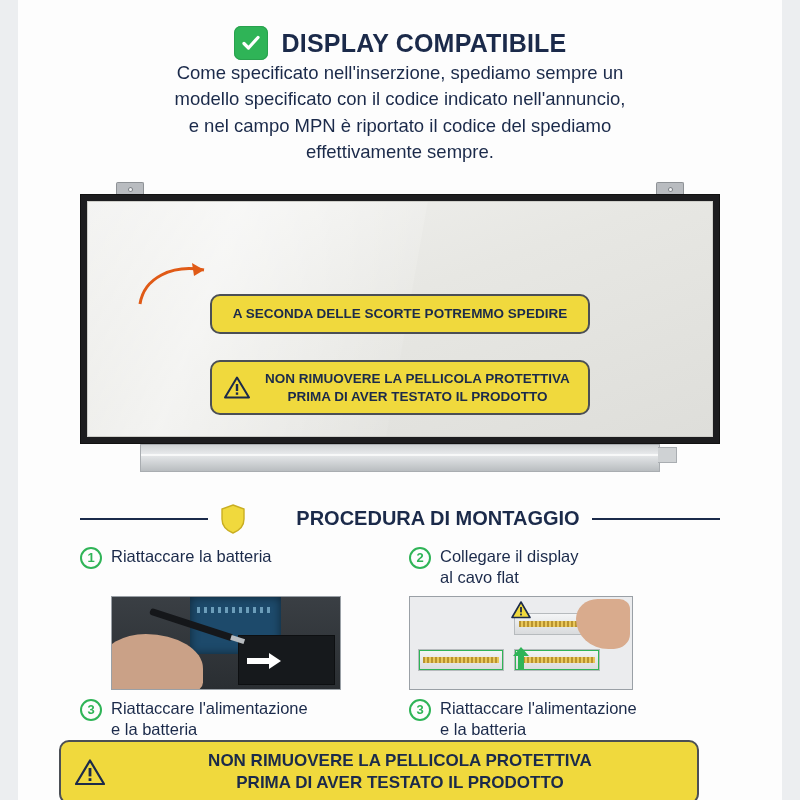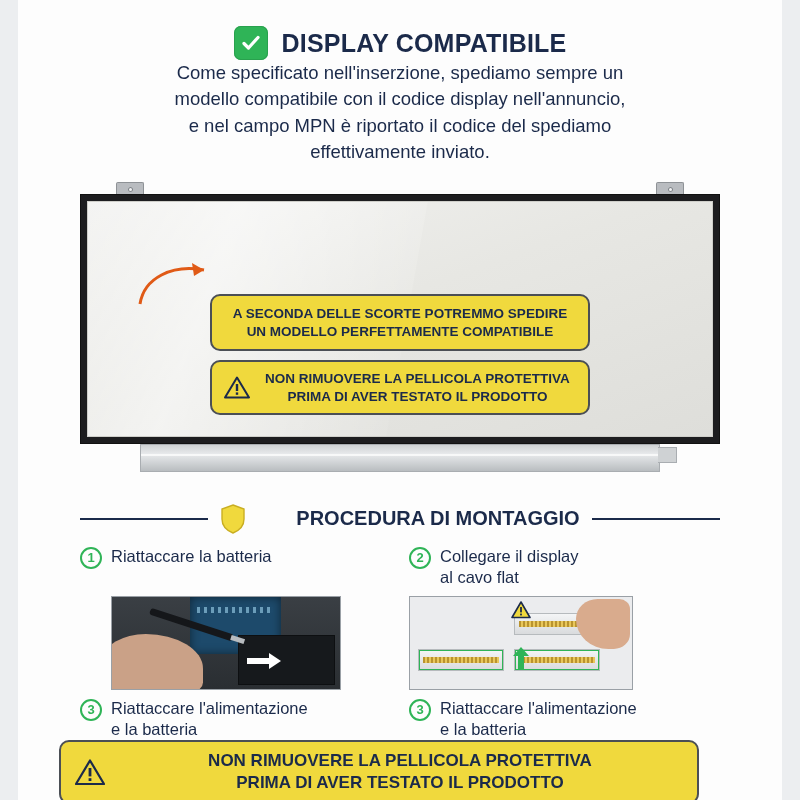--- a/index.html
+++ b/index.html
@@ -455,7 +455,7 @@
 
     <div class="intro">
       <div>Come specificato nell'inserzione, spediamo sempre un</div>
-      <div>modello compatibile con il codice display nell'annuncio,</div>
+      <div>modello specificato con il codice indicato nell'annuncio,</div>
       <div>e nel campo MPN è riportato il codice del spediamo</div>
       <div>effettivamente inviato.</div>
     </div>

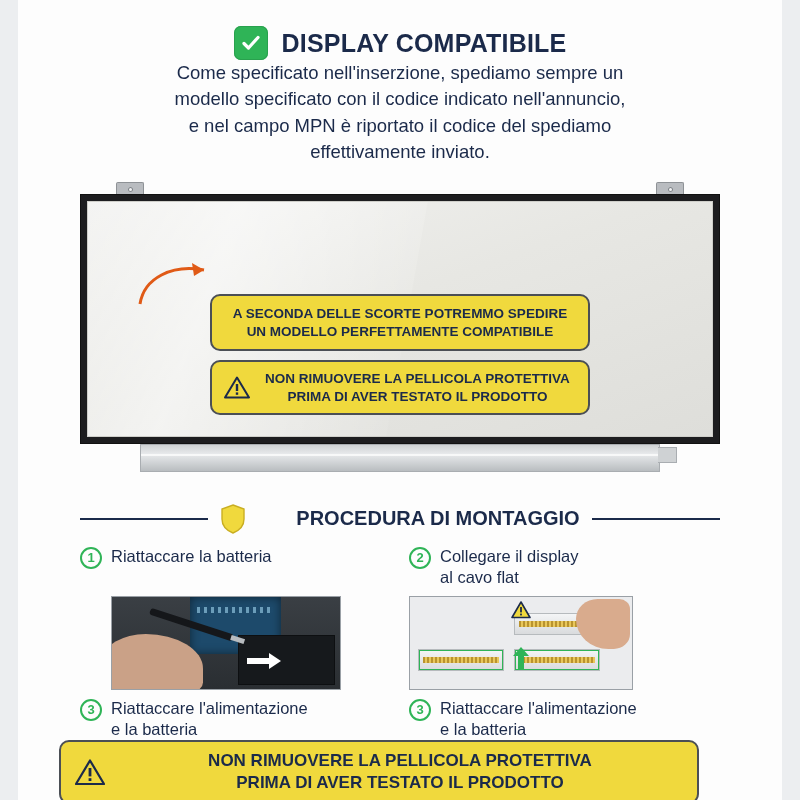--- a/index.html
+++ b/index.html
@@ -457,7 +457,7 @@
       <div>Come specificato nell'inserzione, spediamo sempre un</div>
       <div>modello specificato con il codice indicato nell'annuncio,</div>
       <div>e nel campo MPN è riportato il codice del spediamo</div>
-      <div>effettivamente inviato.</div>
+      <div>effettivamente sempre.</div>
     </div>
 
     <div class="panel-wrap">

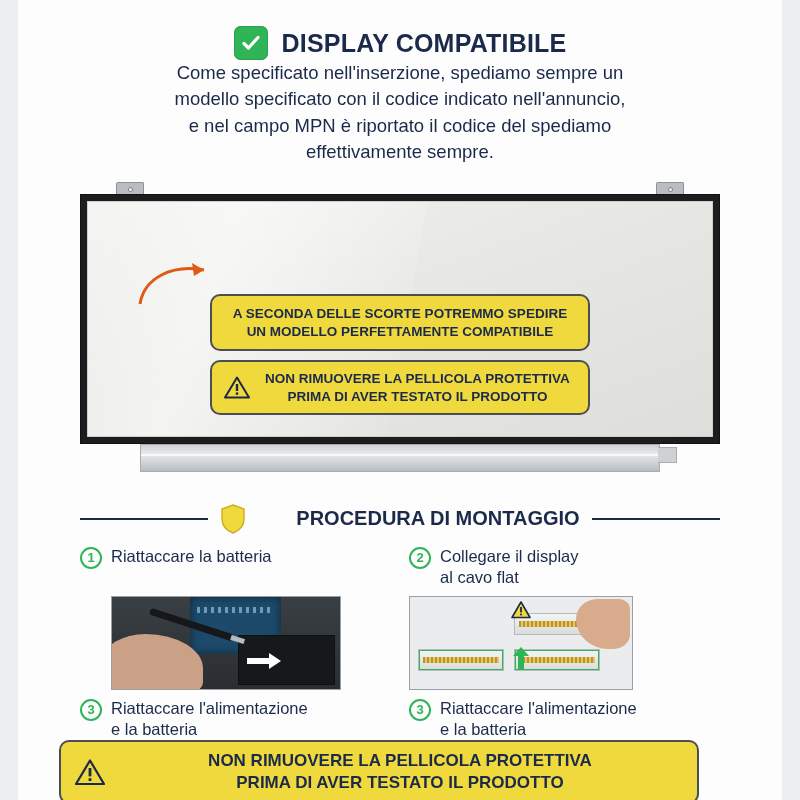--- a/index.html
+++ b/index.html
@@ -489,7 +489,6 @@
 
       <div class="callout first">
         <div>A SECONDA DELLE SCORTE POTREMMO SPEDIRE</div>
-        <div>UN MODELLO PERFETTAMENTE COMPATIBILE</div>
       </div>
 
       <div class="callout second">

